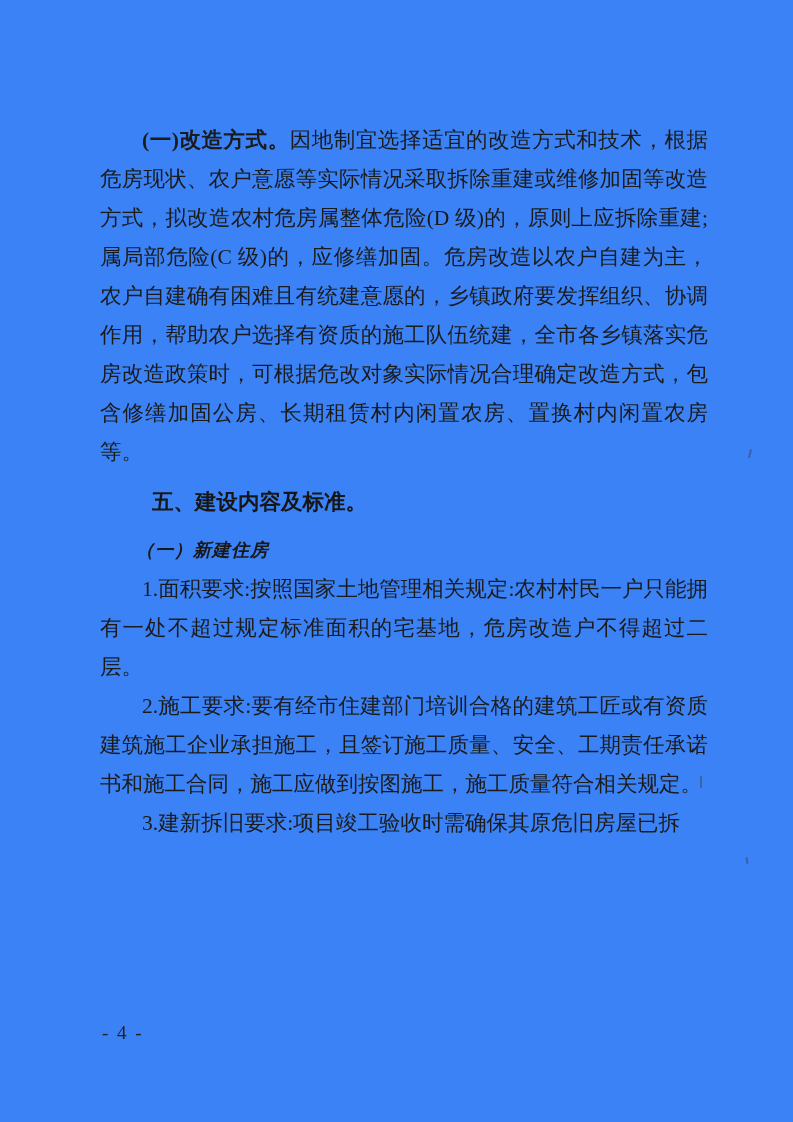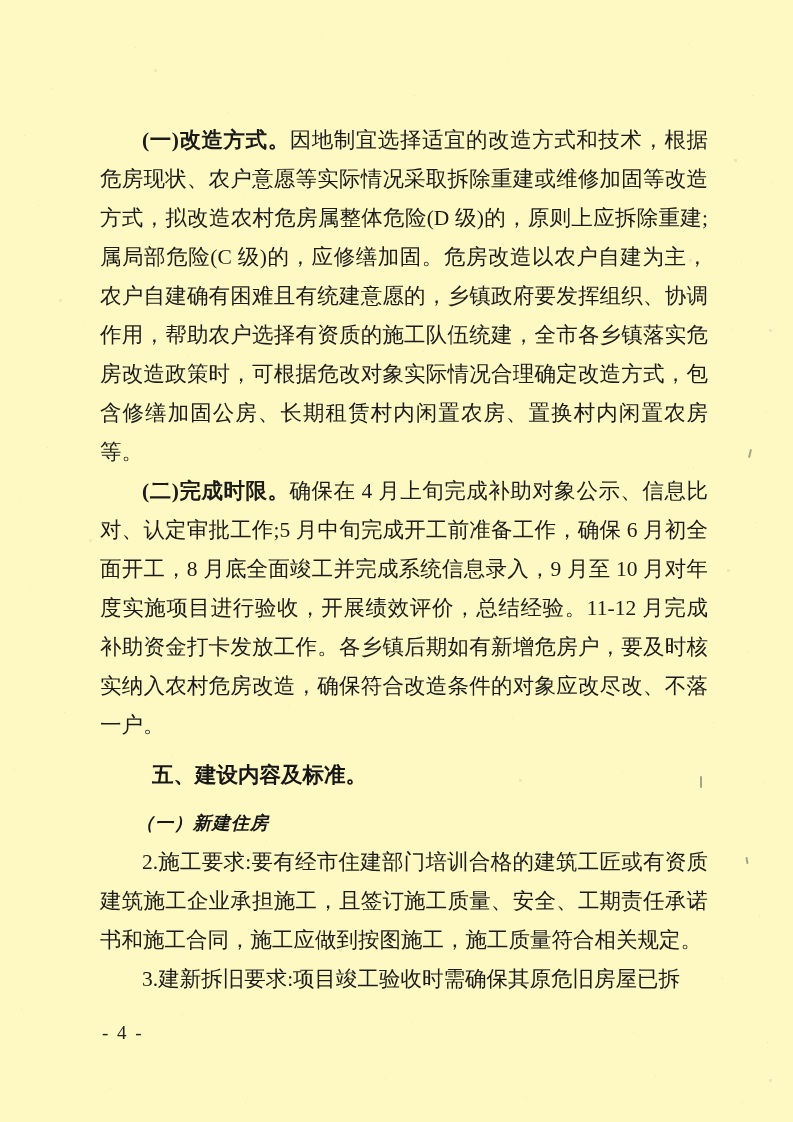--- a/index.html
+++ b/index.html
@@ -11,7 +11,7 @@
     position: relative;
     width: 793px;
     height: 1122px;
-    background: #fef9c3;
+    background: #3b82f6;
     overflow: hidden;
     font-family: "Liberation Serif", serif;
   }

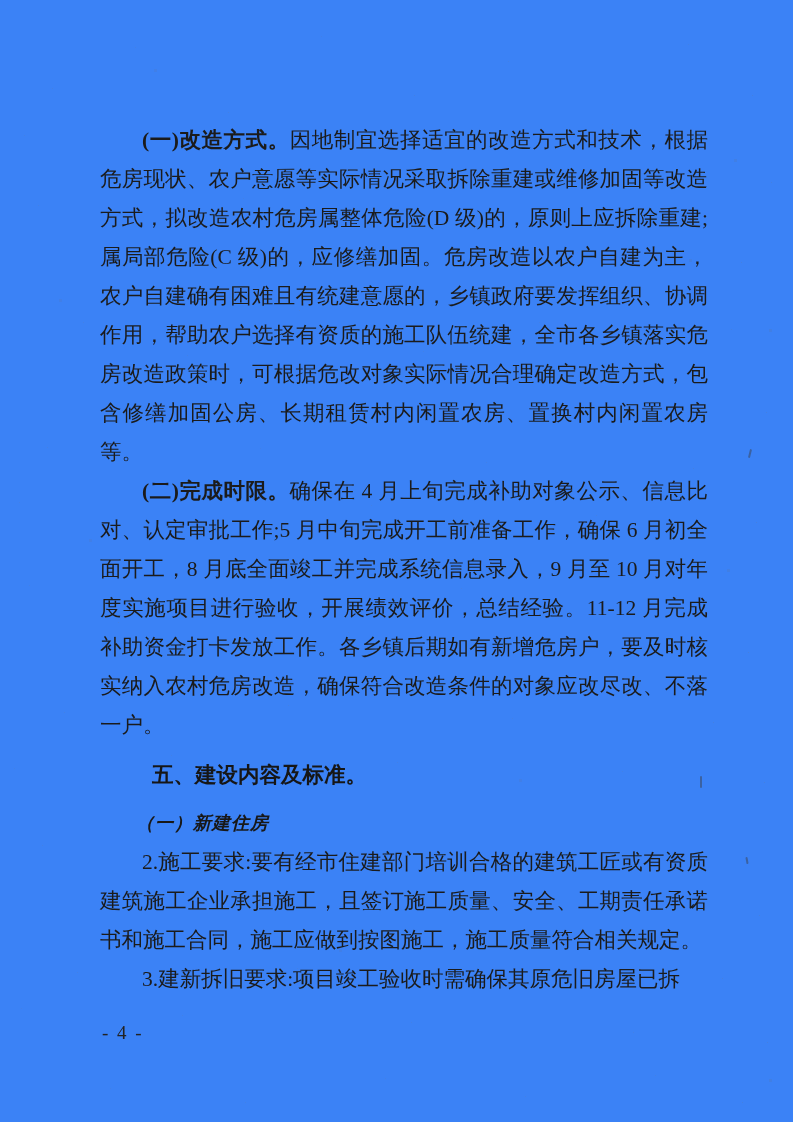--- a/index.html
+++ b/index.html
@@ -135,7 +135,6 @@
   <main class="content">
     <p class="para"><span class="lead">(一)改造方式。</span><span>因地制宜选择适宜的改造方式和技术，根据危房现状、农户意愿等实际情况采取拆除重建或维修加固等改造方式，拟改造农村危房属整体危险(D 级)的，原则上应拆除重建;属局部危险(C 级)的，应修缮加固。危房改造以农户自建为主，农户自建确有困难且有统建意愿的，乡镇政府要发挥组织、协调作用，帮助农户选择有资质的施工队伍统建，全市各乡镇落实危房改造政策时，可根据危改对象实际情况合理确定改造方式，包含修缮加固公房、长期租赁村内闲置农房、置换村内闲置农房等。</span></p>
 
-    <p class="para"><span class="lead">(二)完成时限。</span><span>确保在 4 月上旬完成补助对象公示、信息比对、认定审批工作;5 月中旬完成开工前准备工作，确保 6 月初全面开工，8 月底全面竣工并完成系统信息录入，9 月至 10 月对年度实施项目进行验收，开展绩效评价，总结经验。11-12 月完成补助资金打卡发放工作。各乡镇后期如有新增危房户，要及时核实纳入农村危房改造，确保符合改造条件的对象应改尽改、不落一户。</span></p>
 
     <h2 class="heading-section">五、建设内容及标准。</h2>
 

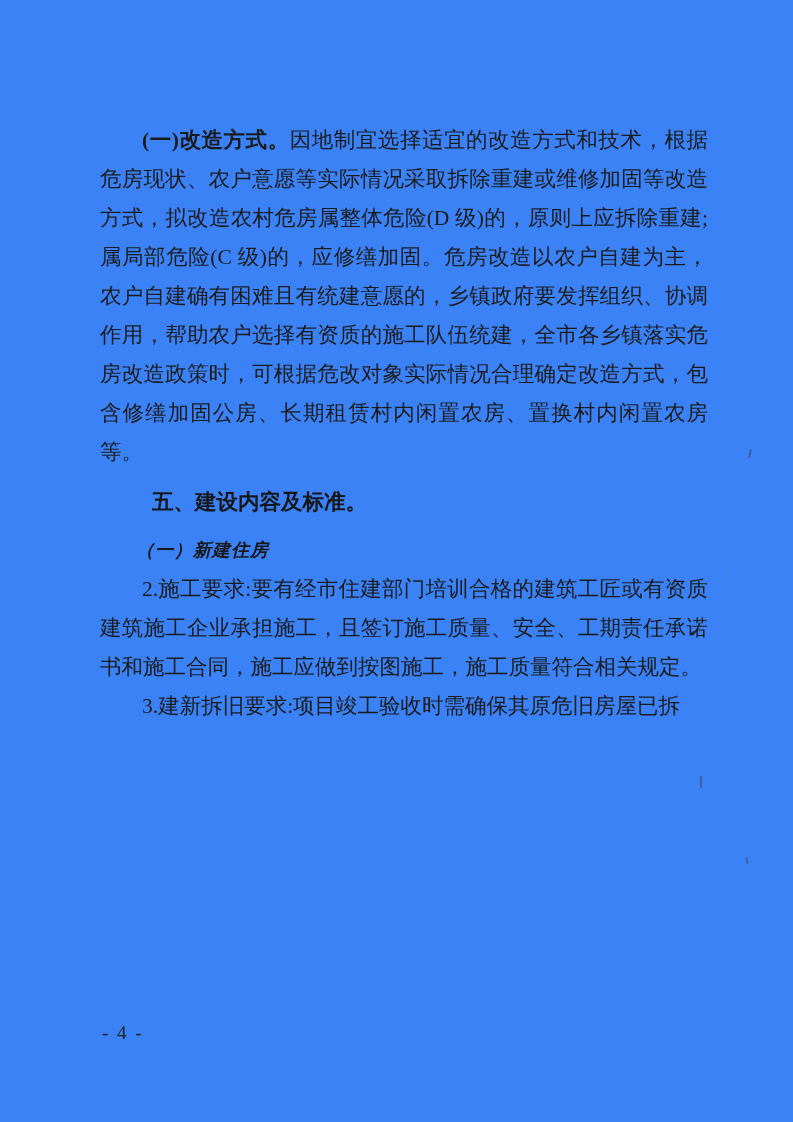--- a/index.html
+++ b/index.html
@@ -140,6 +140,7 @@
 
     <h3 class="heading-sub">（一）新建住房</h3>
 
+    <p class="para">1.面积要求:按照国家土地管理相关规定:农村村民一户只能拥有一处不超过规定标准面积的宅基地，危房改造户不得超过二层。</p>
 
     <p class="para">2.施工要求:要有经市住建部门培训合格的建筑工匠或有资质建筑施工企业承担施工，且签订施工质量、安全、工期责任承诺书和施工合同，施工应做到按图施工，施工质量符合相关规定。</p>
 

